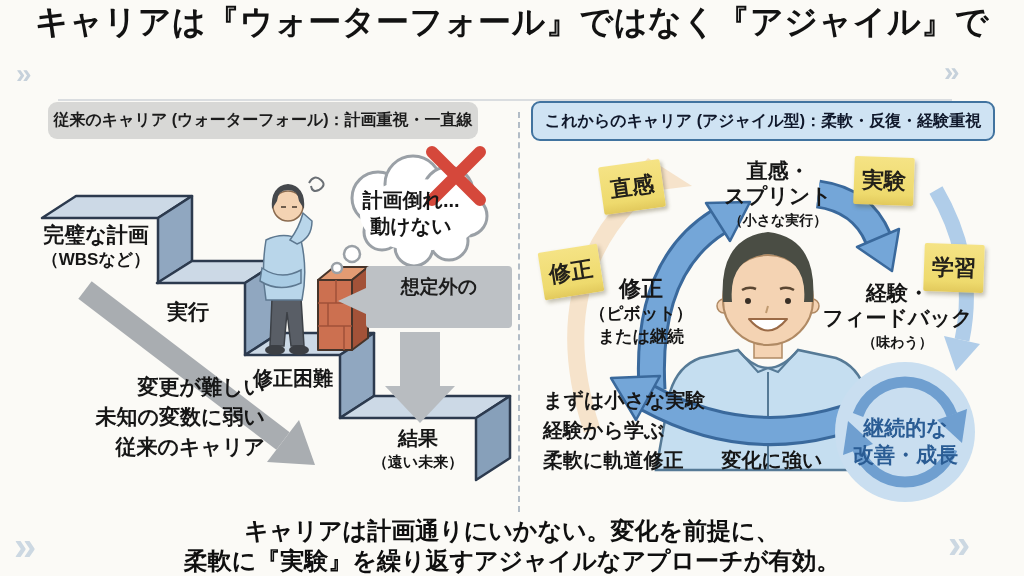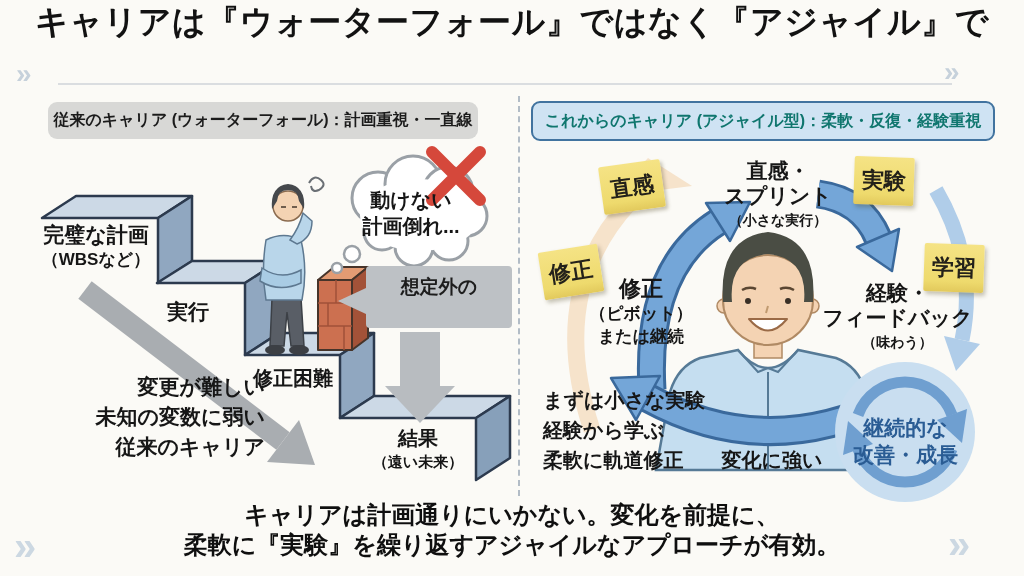--- a/index.html
+++ b/index.html
@@ -13,7 +13,7 @@
   .hdr{position:absolute;display:flex;align-items:center;justify-content:center;
        font-weight:700;font-size:16px;border-radius:9px;}
   .hdr-left{left:48px;top:102px;width:430px;height:37px;background:#d8d8d6;color:#1b1b1b;}
-  .hdr-right{left:531px;top:101px;width:460px;height:36px;background:#cfe3f3;border:2px solid #41739f;color:#0f766e;}
+  .hdr-right{left:531px;top:101px;width:460px;height:36px;background:#cfe3f3;border:2px solid #41739f;color:#0f172a;}
   .divider{left:518px;top:96px;height:400px;width:0;border-left:2px dashed #b2bcc6;}
   svg{position:absolute;left:0;top:0;}
   .sticky{position:absolute;display:flex;align-items:center;justify-content:center;

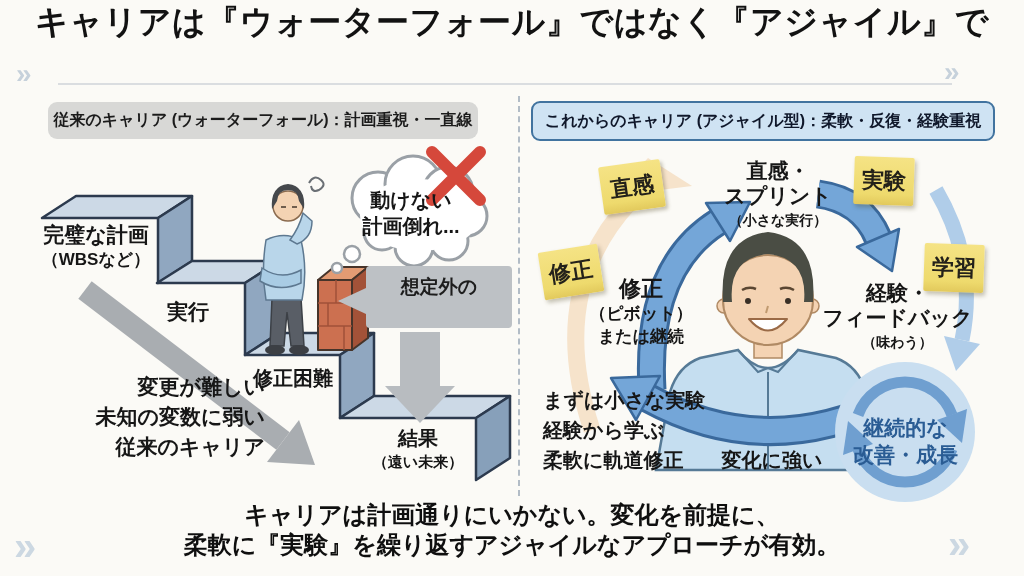--- a/index.html
+++ b/index.html
@@ -158,8 +158,8 @@
     <div>従来のキャリア</div>
   </div>
   <div class="t" style="left:352px;top:187px;width:118px;font-size:20px;line-height:26px;">
+    <div>計画倒れ...</div>
     <div>動けない</div>
-    <div>計画倒れ...</div>
   </div>
   <div class="t" style="left:369px;top:274px;width:140px;font-size:19px;line-height:25px;color:#1d1d1d;">
     <div>想定外の</div>

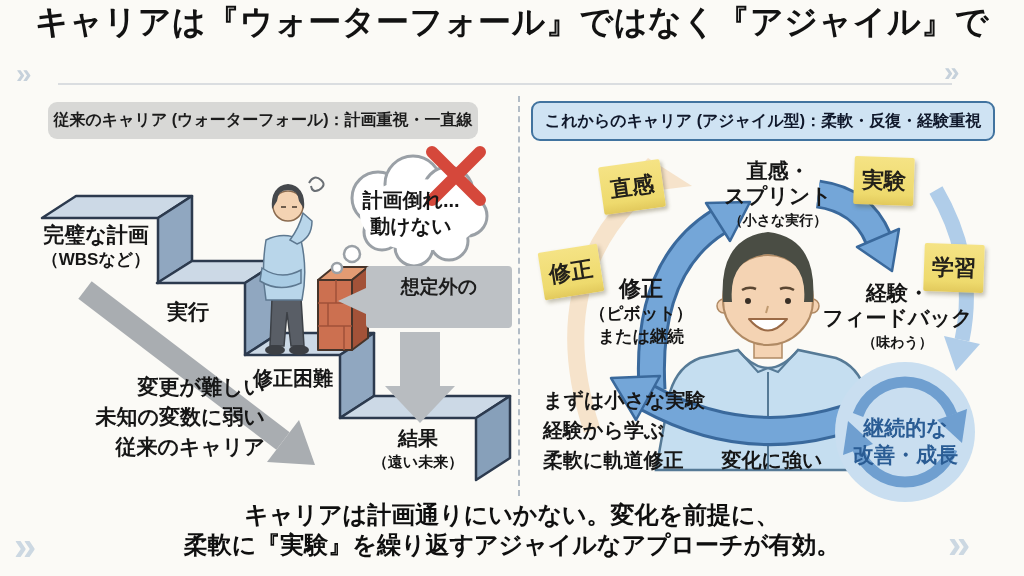--- a/index.html
+++ b/index.html
@@ -5,7 +5,7 @@
   html,body{margin:0;padding:0;background:#e8e8e8;}
   #canvas{position:relative;width:1024px;height:576px;background:#fbfaf6;overflow:hidden;
           font-family:"Liberation Sans","DejaVu Sans",sans-serif;color:#151515;}
-  .abs{position:absolute;}
+  .abs{position:absolute;margin-top:16px;}
   .t{position:absolute;font-weight:700;text-align:center;line-height:1.28;color:#161616;}
   .title{left:0;right:0;top:16px;font-size:33px;font-weight:900;letter-spacing:.5px;text-align:center;color:#121212;}
   .rule{left:58px;right:72px;top:83px;height:2px;background:#dadde0;}

